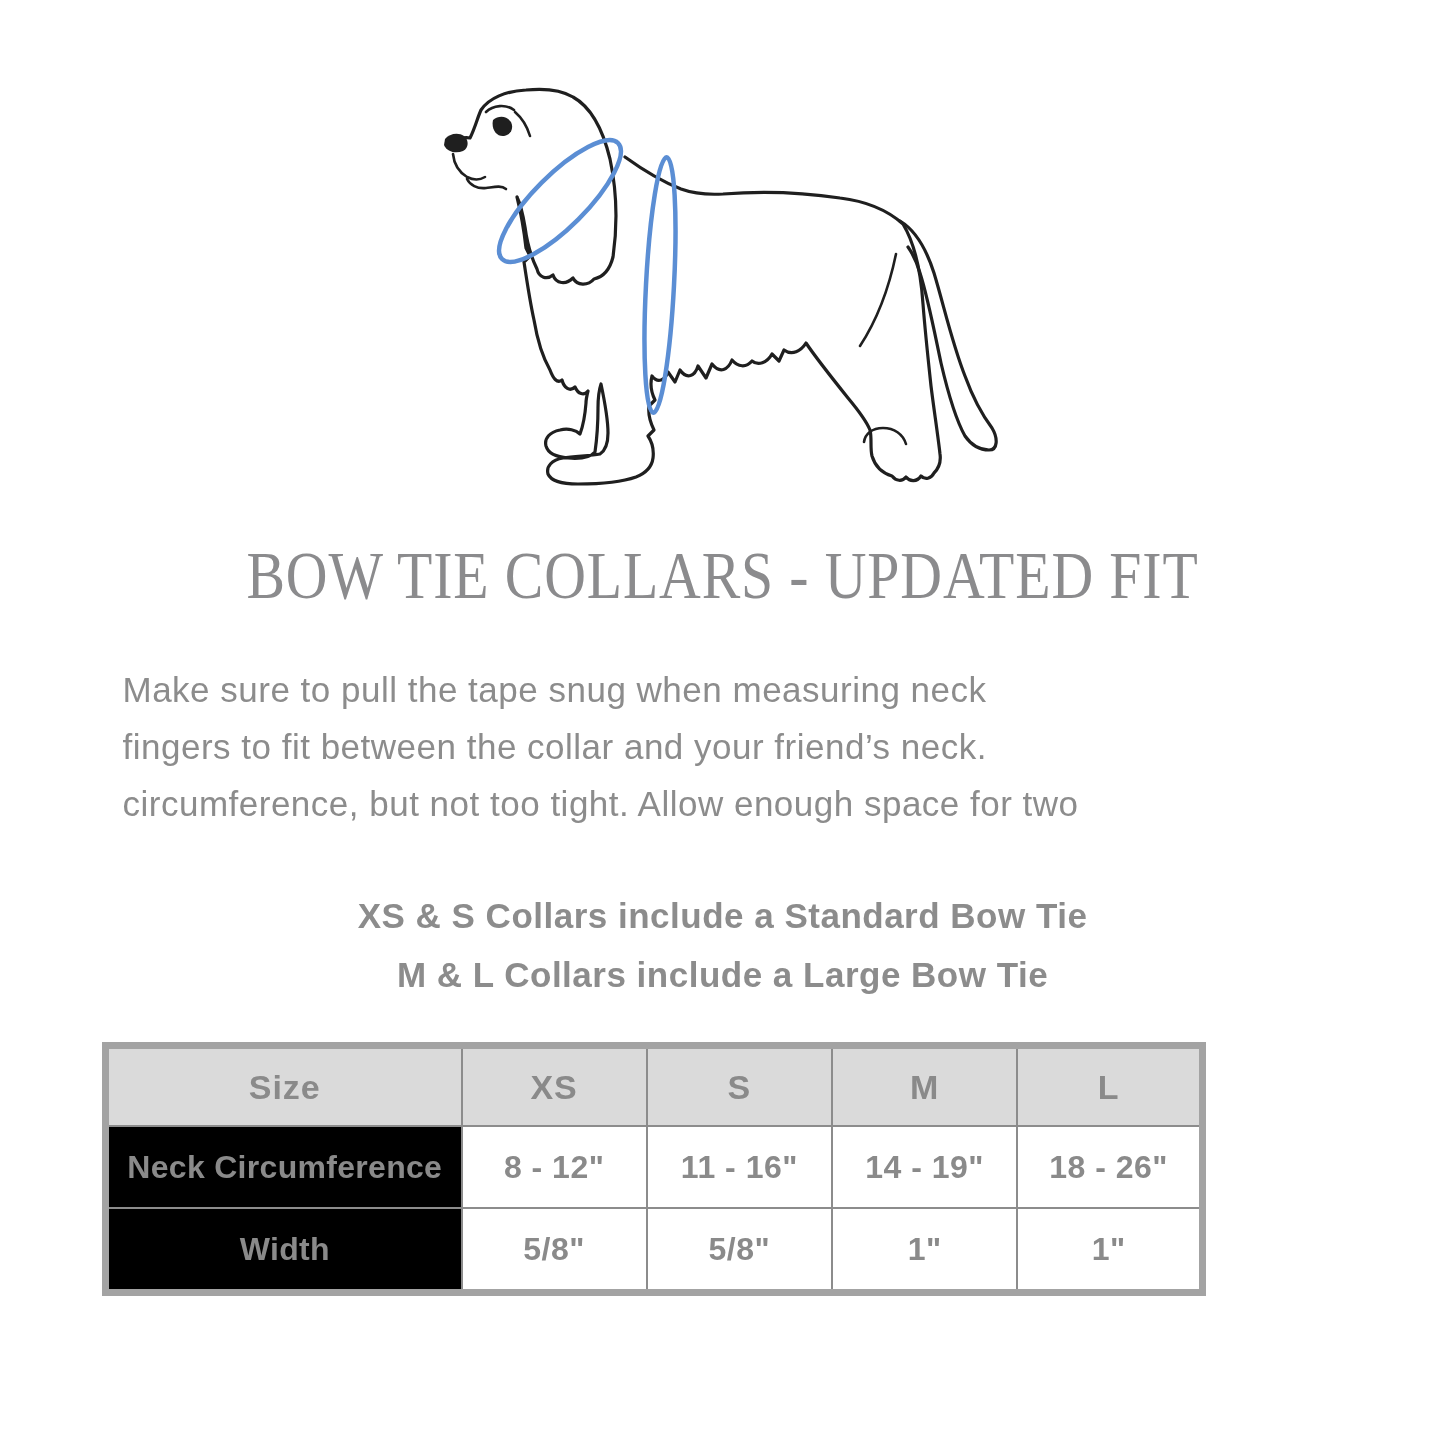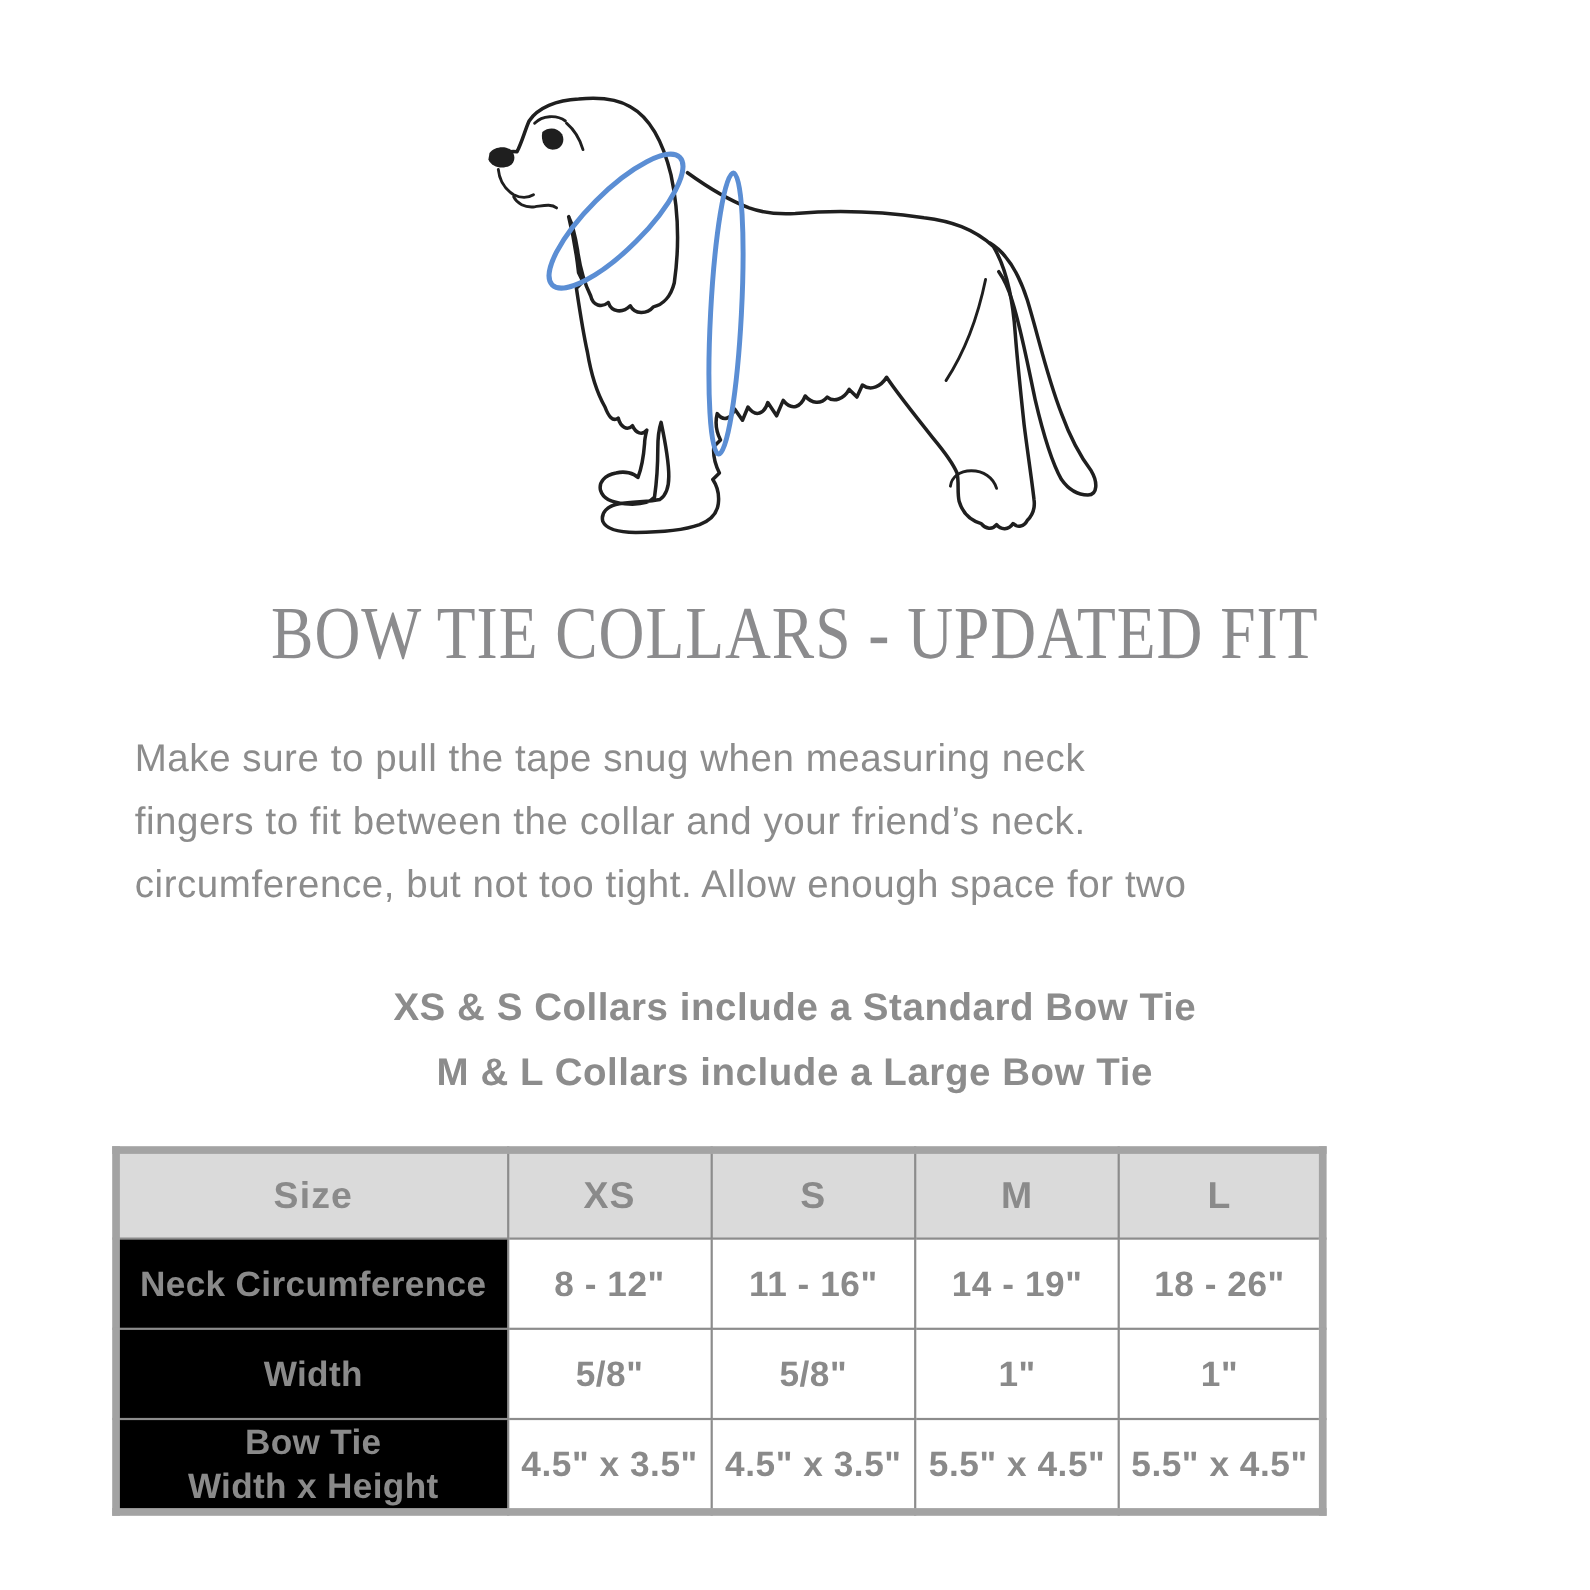--- a/index.html
+++ b/index.html
@@ -218,14 +218,6 @@
         <td>1"</td>
         <td>1"</td>
       </tr>
-      <tr class="r3">
-        <th class="multiline">Bow Tie
-Width x Height</th>
-        <td>4.5" x 3.5"</td>
-        <td>4.5" x 3.5"</td>
-        <td>5.5" x 4.5"</td>
-        <td>5.5" x 4.5"</td>
-      </tr>
     </tbody>
   </table>
 

